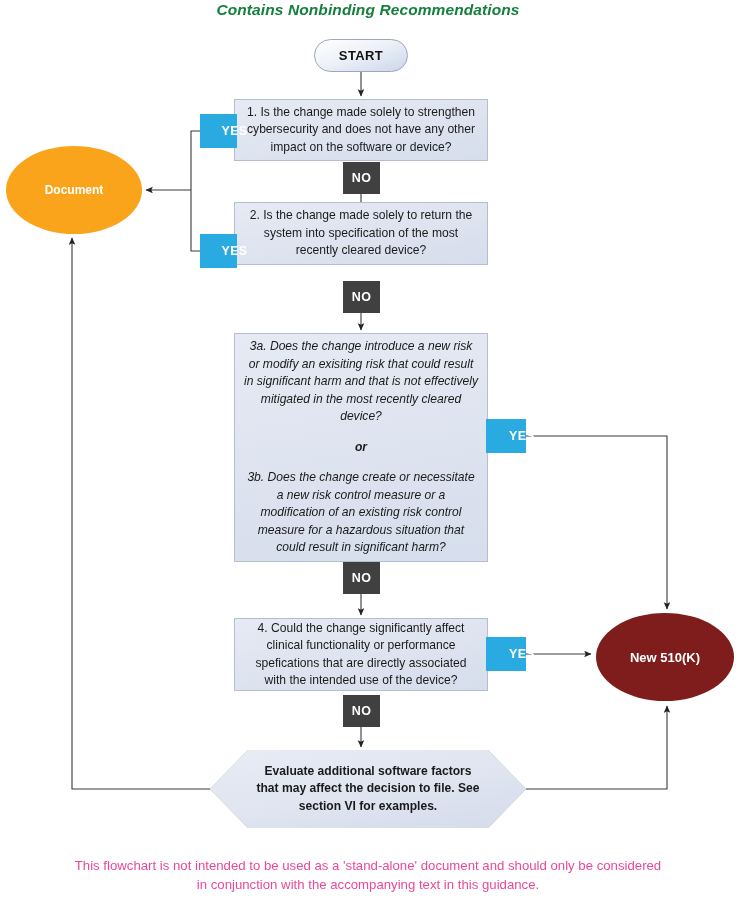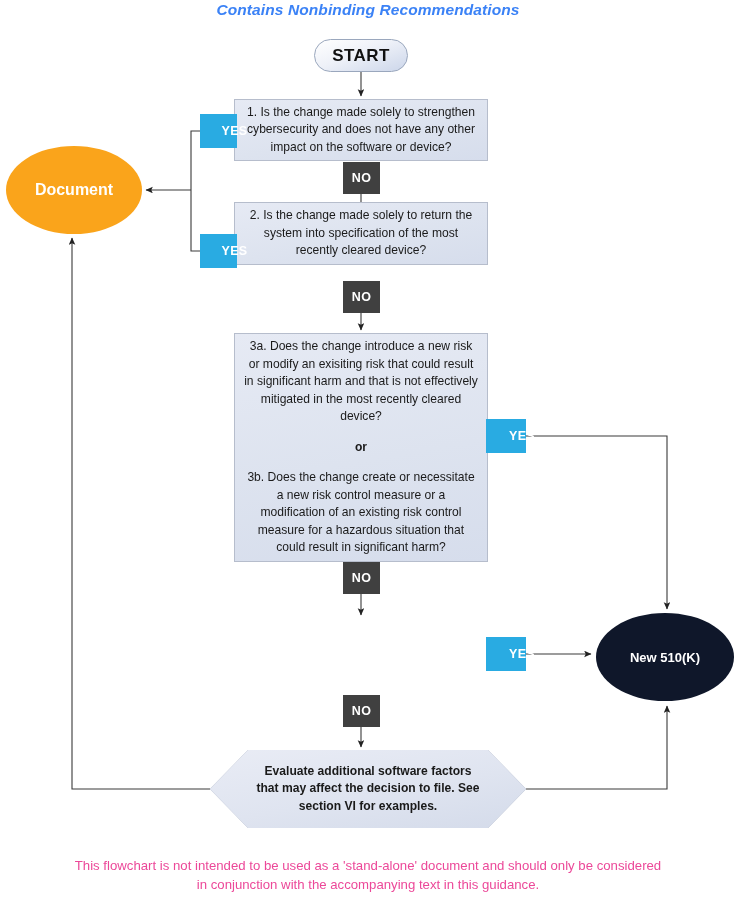--- a/index.html
+++ b/index.html
@@ -31,7 +31,7 @@
     font-weight: bold;
     font-style: italic;
     letter-spacing: 0.1px;
-    color: #3b82f6;
+    color: #15803d;
   }
   .footer {
     position: absolute;

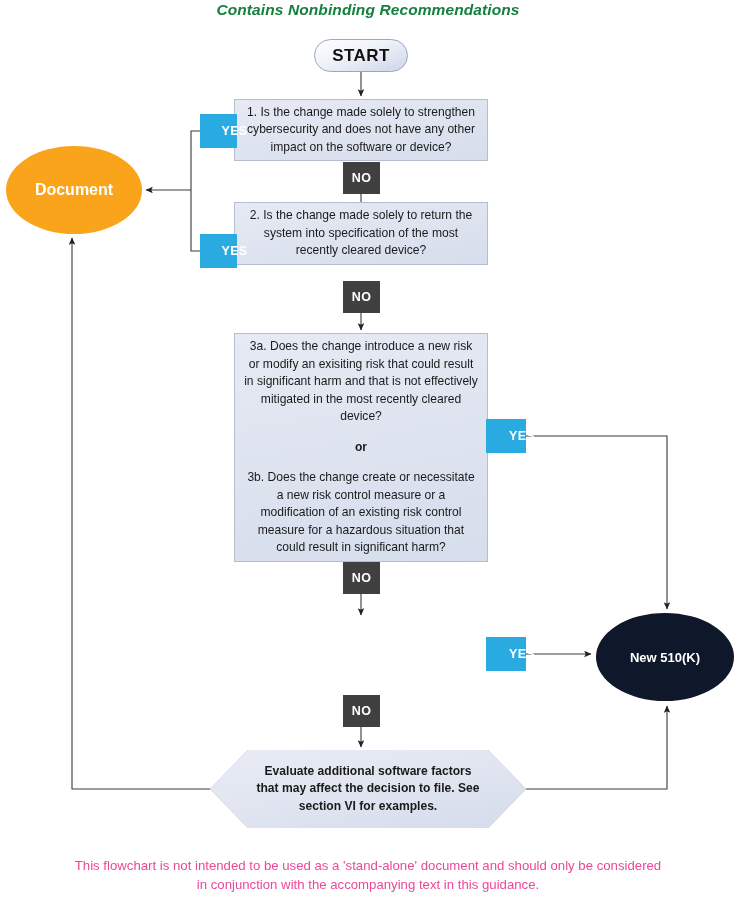--- a/index.html
+++ b/index.html
@@ -60,7 +60,7 @@
     border-radius: 17px;
     border: 1px solid #9aa7bd;
     background: linear-gradient(160deg, #ffffff 0%, #eef1f8 45%, #ccd6ea 100%);
-    font-size: 17px;
+    font-size: 13px;
     font-weight: bold;
     letter-spacing: 0.4px;
     color: #111111;

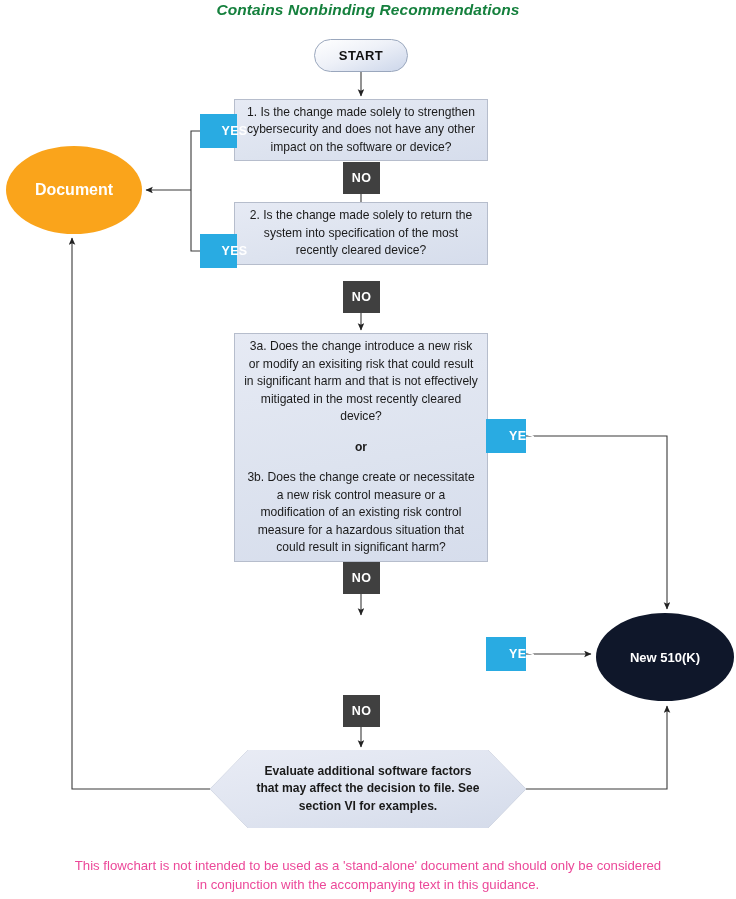--- a/index.html
+++ b/index.html
@@ -118,7 +118,7 @@
     width: 136px;
     height: 88px;
     background: #faa41b;
-    font-size: 16px;
+    font-size: 12px;
   }
   #new510k-ellipse {
     left: 596px;

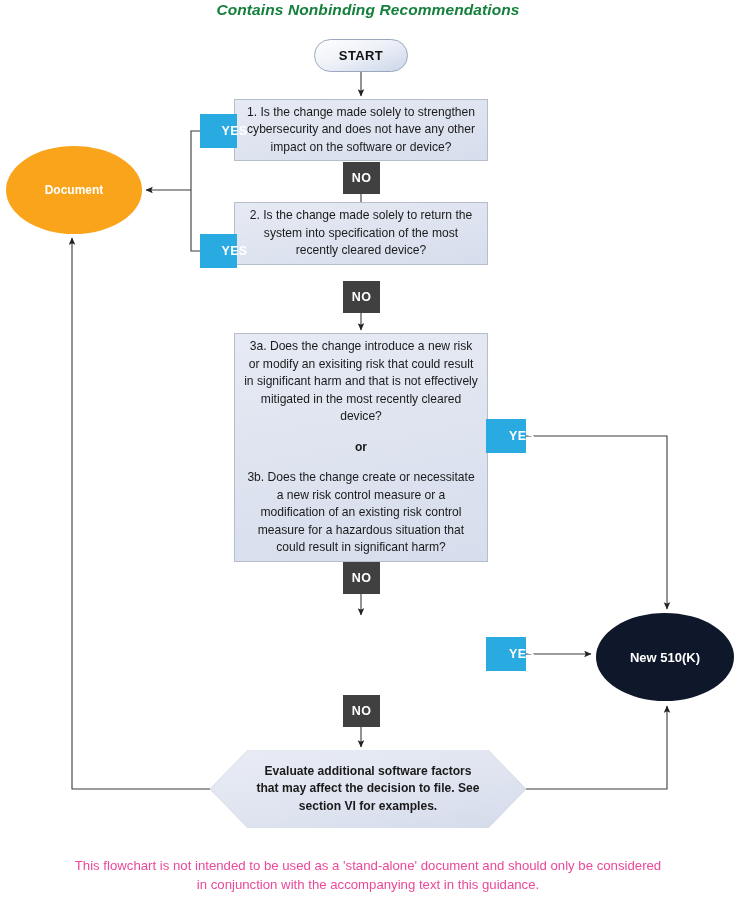--- a/index.html
+++ b/index.html
@@ -75,7 +75,7 @@
   }
   #q1 { left: 234px; top: 99px;  width: 254px; height: 62px; }
   #q2 { left: 234px; top: 202px; width: 254px; height: 63px; }
-  #q3 { left: 234px; top: 333px; width: 254px; height: 229px; }
+  #q3 { left: 234px; top: 333px; width: 254px; height: 229px; font-style: italic; }
   #q4 { left: 234px; top: 618px; width: 254px; height: 73px; }
 
   .qbox .q-inner { width: 100%; }

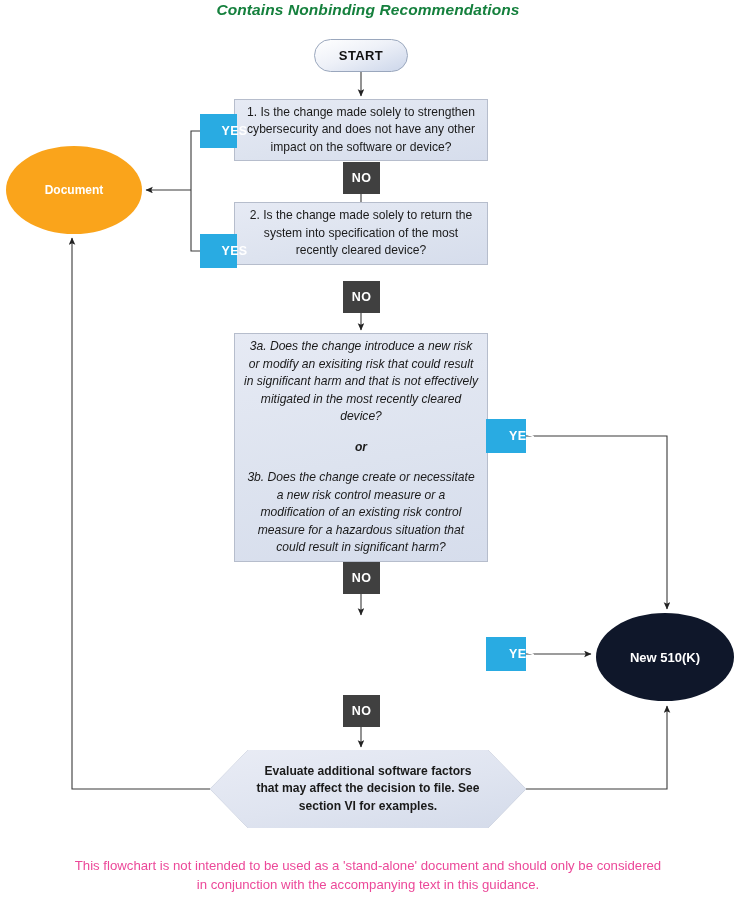--- a/index.html
+++ b/index.html
@@ -219,6 +219,7 @@
     </div>
   </div>
 
+  <div class="node qbox" id="q4">4. Could the change significantly affect clinical functionality or performance spefications that are directly associated with the intended use of the device?</div>
 
   <div class="node hexbox" id="evaluate-node">Evaluate additional software factors that may affect the decision to file. See section VI for examples.</div>
 

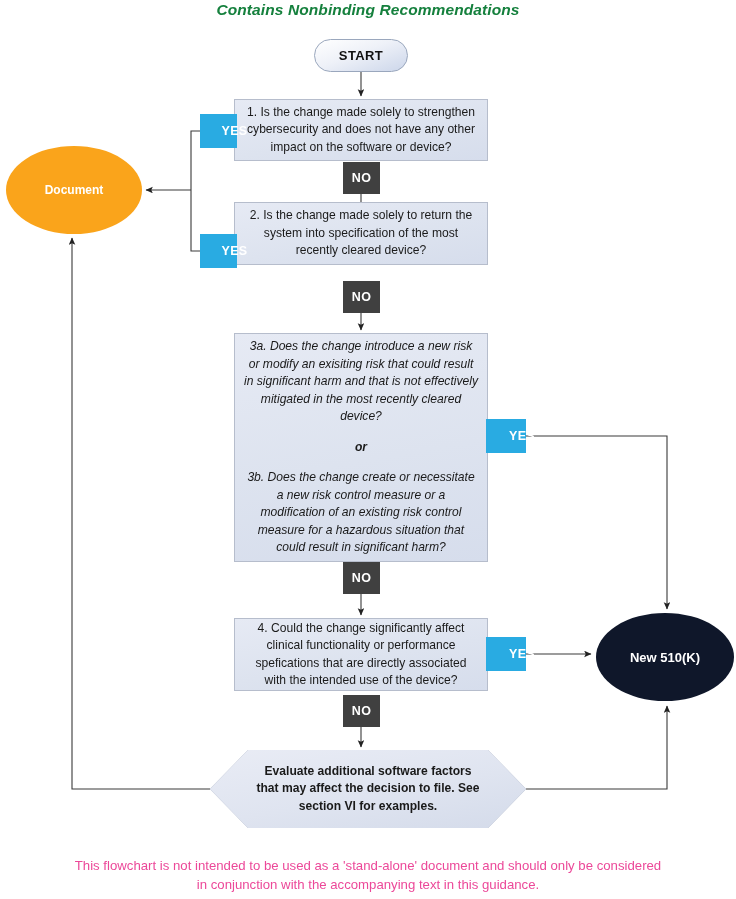--- a/index.html
+++ b/index.html
@@ -125,7 +125,7 @@
     top: 613px;
     width: 138px;
     height: 88px;
-    background: #0f172a;
+    background: #7f1d1d;
     font-size: 13px;
   }
 

